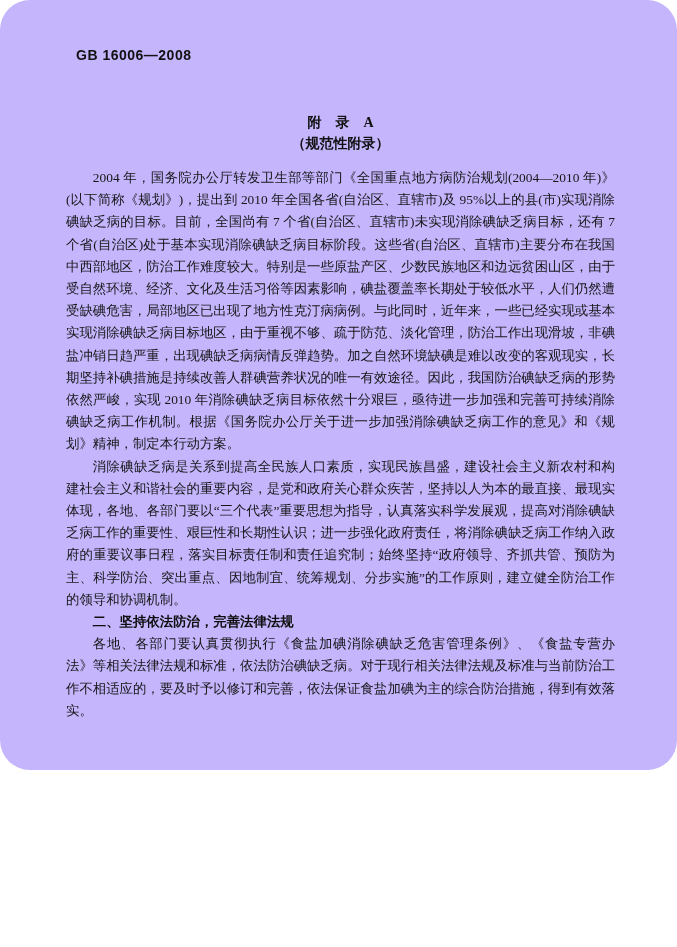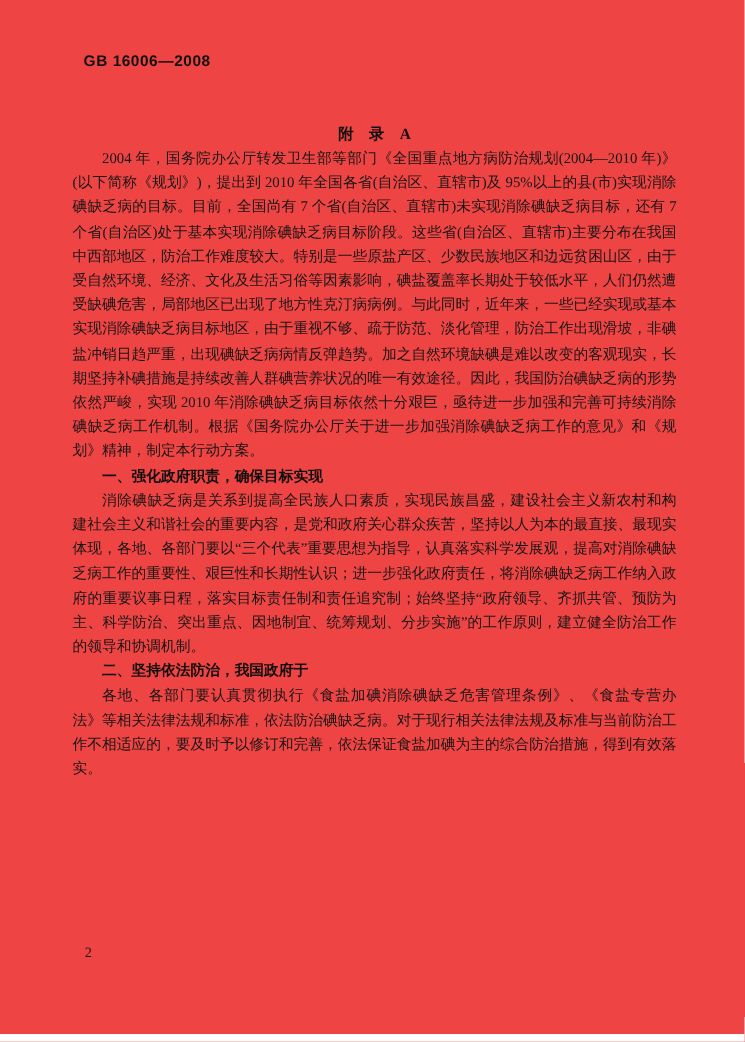--- a/index.html
+++ b/index.html
@@ -7,11 +7,12 @@
   .page {
     position: relative;
     width: 677px;
-    height: 940px;
-    background: #ef4444;
+    height: 770px;
+    background: #c4b5fd;
     color: #141414;
     font-family: "Liberation Serif", "DejaVu Serif", serif;
     overflow: hidden;
+    border-radius: 30px;
   }
   .doc-code {
     position: absolute;

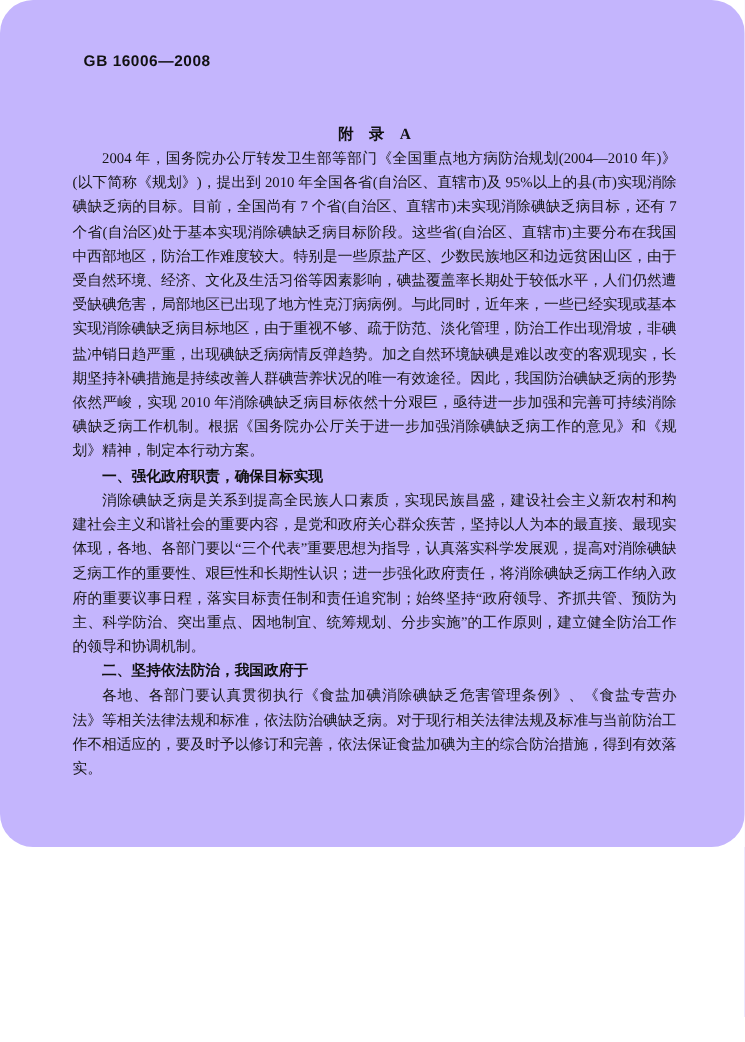--- a/index.html
+++ b/index.html
@@ -30,7 +30,7 @@
     left: 66px;
     width: 549px;
   }
-  .title-block { text-align: center; margin-bottom: 0; }
+  .title-block { text-align: center; margin-bottom: 13px; }
   .title-line {
     font-weight: bold;
     font-size: 14px;

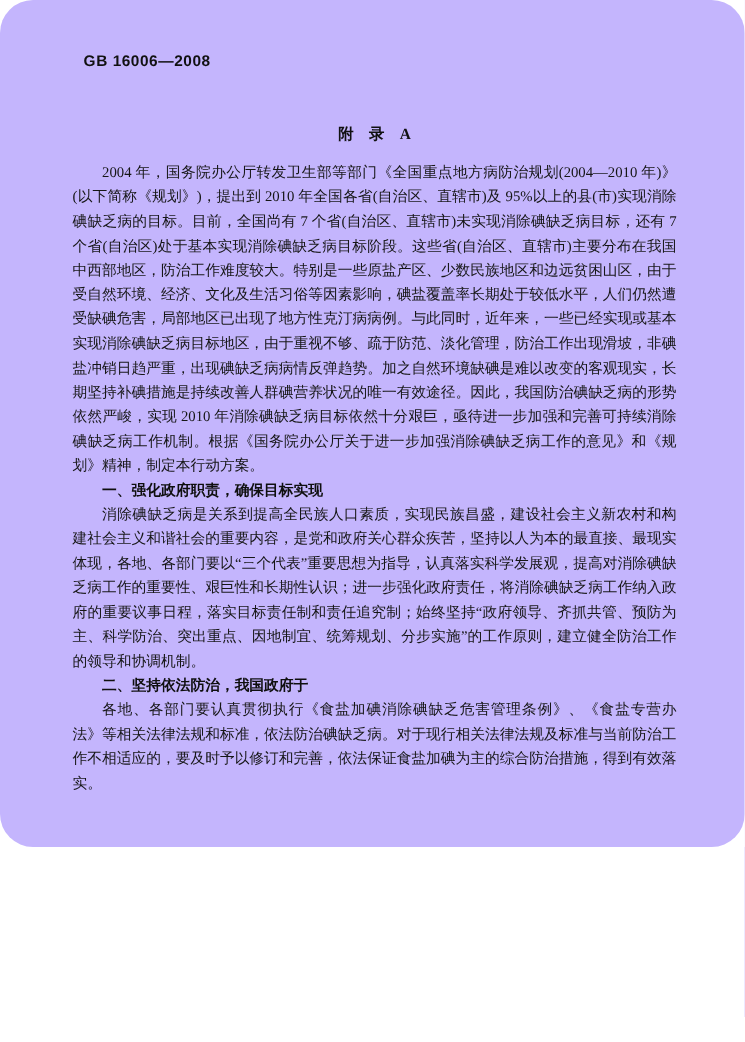--- a/index.html
+++ b/index.html
@@ -67,6 +67,7 @@
 
     <div class="title-block">
       <div class="title-line">附　录　A</div>
+      <div class="title-line">（规范性附录）</div>
     </div>
 
     <div class="body-text">

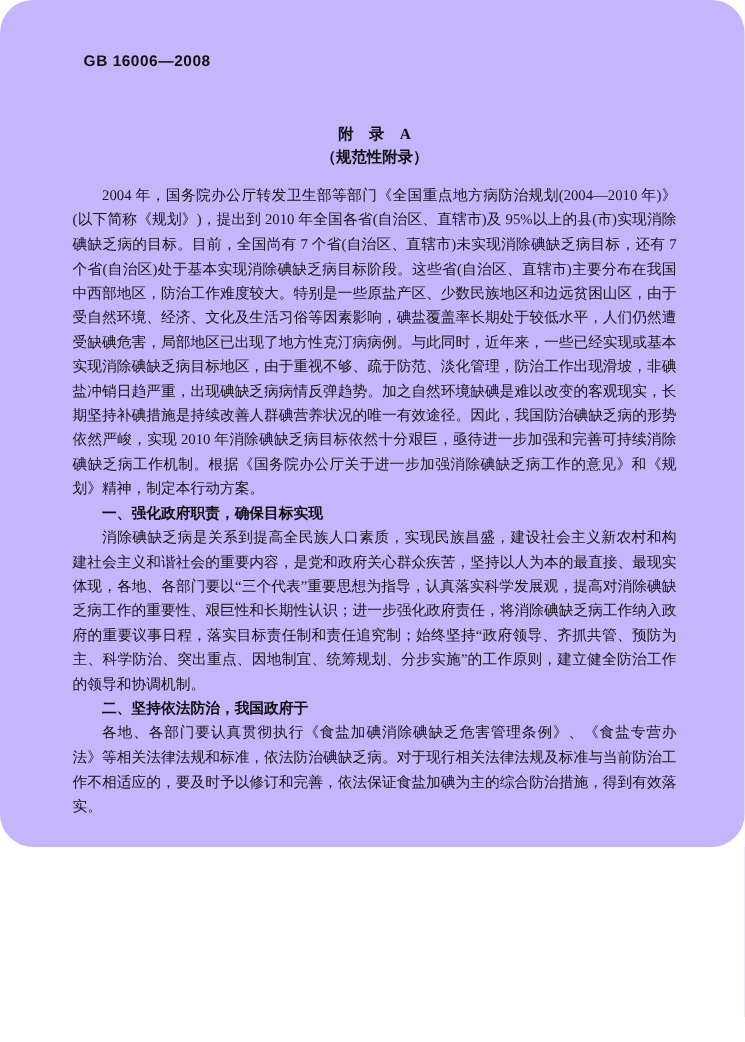--- a/index.html
+++ b/index.html
@@ -72,7 +72,6 @@
 
     <div class="body-text">
       <p>2004 年，国务院办公厅转发卫生部等部门《全国重点地方病防治规划(2004—2010 年)》(以下简称《规划》)，提出到 2010 年全国各省(自治区、直辖市)及 95%以上的县(市)实现消除碘缺乏病的目标。目前，全国尚有 7 个省(自治区、直辖市)未实现消除碘缺乏病目标，还有 7 个省(自治区)处于基本实现消除碘缺乏病目标阶段。这些省(自治区、直辖市)主要分布在我国中西部地区，防治工作难度较大。特别是一些原盐产区、少数民族地区和边远贫困山区，由于受自然环境、经济、文化及生活习俗等因素影响，碘盐覆盖率长期处于较低水平，人们仍然遭受缺碘危害，局部地区已出现了地方性克汀病病例。与此同时，近年来，一些已经实现或基本实现消除碘缺乏病目标地区，由于重视不够、疏于防范、淡化管理，防治工作出现滑坡，非碘盐冲销日趋严重，出现碘缺乏病病情反弹趋势。加之自然环境缺碘是难以改变的客观现实，长期坚持补碘措施是持续改善人群碘营养状况的唯一有效途径。因此，我国防治碘缺乏病的形势依然严峻，实现 2010 年消除碘缺乏病目标依然十分艰巨，亟待进一步加强和完善可持续消除碘缺乏病工作机制。根据《国务院办公厅关于进一步加强消除碘缺乏病工作的意见》和《规划》精神，制定本行动方案。</p>
-      <p class="heading">一、强化政府职责，确保目标实现</p>
       <p>消除碘缺乏病是关系到提高全民族人口素质，实现民族昌盛，建设社会主义新农村和构建社会主义和谐社会的重要内容，是党和政府关心群众疾苦，坚持以人为本的最直接、最现实体现，各地、各部门要以“三个代表”重要思想为指导，认真落实科学发展观，提高对消除碘缺乏病工作的重要性、艰巨性和长期性认识；进一步强化政府责任，将消除碘缺乏病工作纳入政府的重要议事日程，落实目标责任制和责任追究制；始终坚持“政府领导、齐抓共管、预防为主、科学防治、突出重点、因地制宜、统筹规划、分步实施”的工作原则，建立健全防治工作的领导和协调机制。</p>
       <p class="heading">二、坚持依法防治，我国政府于</p>
       <p>各地、各部门要认真贯彻执行《食盐加碘消除碘缺乏危害管理条例》、《食盐专营办法》等相关法律法规和标准，依法防治碘缺乏病。对于现行相关法律法规及标准与当前防治工作不相适应的，要及时予以修订和完善，依法保证食盐加碘为主的综合防治措施，得到有效落实。</p>

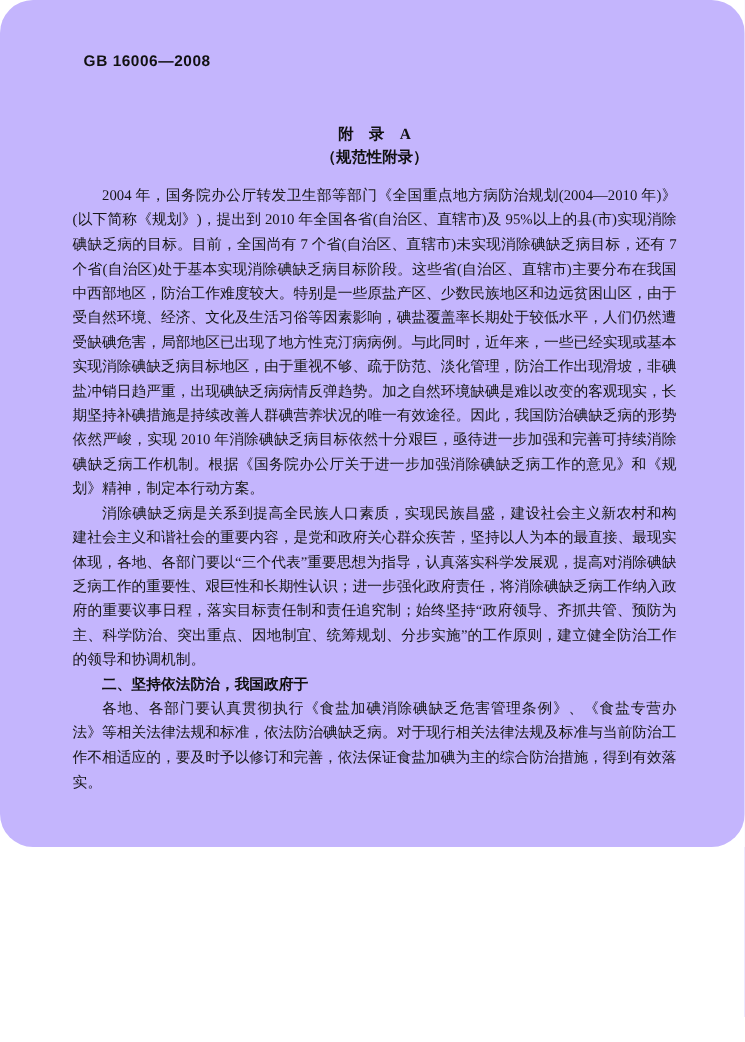--- a/index.html
+++ b/index.html
@@ -73,7 +73,7 @@
     <div class="body-text">
       <p>2004 年，国务院办公厅转发卫生部等部门《全国重点地方病防治规划(2004—2010 年)》(以下简称《规划》)，提出到 2010 年全国各省(自治区、直辖市)及 95%以上的县(市)实现消除碘缺乏病的目标。目前，全国尚有 7 个省(自治区、直辖市)未实现消除碘缺乏病目标，还有 7 个省(自治区)处于基本实现消除碘缺乏病目标阶段。这些省(自治区、直辖市)主要分布在我国中西部地区，防治工作难度较大。特别是一些原盐产区、少数民族地区和边远贫困山区，由于受自然环境、经济、文化及生活习俗等因素影响，碘盐覆盖率长期处于较低水平，人们仍然遭受缺碘危害，局部地区已出现了地方性克汀病病例。与此同时，近年来，一些已经实现或基本实现消除碘缺乏病目标地区，由于重视不够、疏于防范、淡化管理，防治工作出现滑坡，非碘盐冲销日趋严重，出现碘缺乏病病情反弹趋势。加之自然环境缺碘是难以改变的客观现实，长期坚持补碘措施是持续改善人群碘营养状况的唯一有效途径。因此，我国防治碘缺乏病的形势依然严峻，实现 2010 年消除碘缺乏病目标依然十分艰巨，亟待进一步加强和完善可持续消除碘缺乏病工作机制。根据《国务院办公厅关于进一步加强消除碘缺乏病工作的意见》和《规划》精神，制定本行动方案。</p>
       <p>消除碘缺乏病是关系到提高全民族人口素质，实现民族昌盛，建设社会主义新农村和构建社会主义和谐社会的重要内容，是党和政府关心群众疾苦，坚持以人为本的最直接、最现实体现，各地、各部门要以“三个代表”重要思想为指导，认真落实科学发展观，提高对消除碘缺乏病工作的重要性、艰巨性和长期性认识；进一步强化政府责任，将消除碘缺乏病工作纳入政府的重要议事日程，落实目标责任制和责任追究制；始终坚持“政府领导、齐抓共管、预防为主、科学防治、突出重点、因地制宜、统筹规划、分步实施”的工作原则，建立健全防治工作的领导和协调机制。</p>
-      <p class="heading">二、坚持依法防治，我国政府于</p>
+      <p class="heading">二、坚持依法防治，完善法律法规</p>
       <p>各地、各部门要认真贯彻执行《食盐加碘消除碘缺乏危害管理条例》、《食盐专营办法》等相关法律法规和标准，依法防治碘缺乏病。对于现行相关法律法规及标准与当前防治工作不相适应的，要及时予以修订和完善，依法保证食盐加碘为主的综合防治措施，得到有效落实。</p>
 
     </div>

